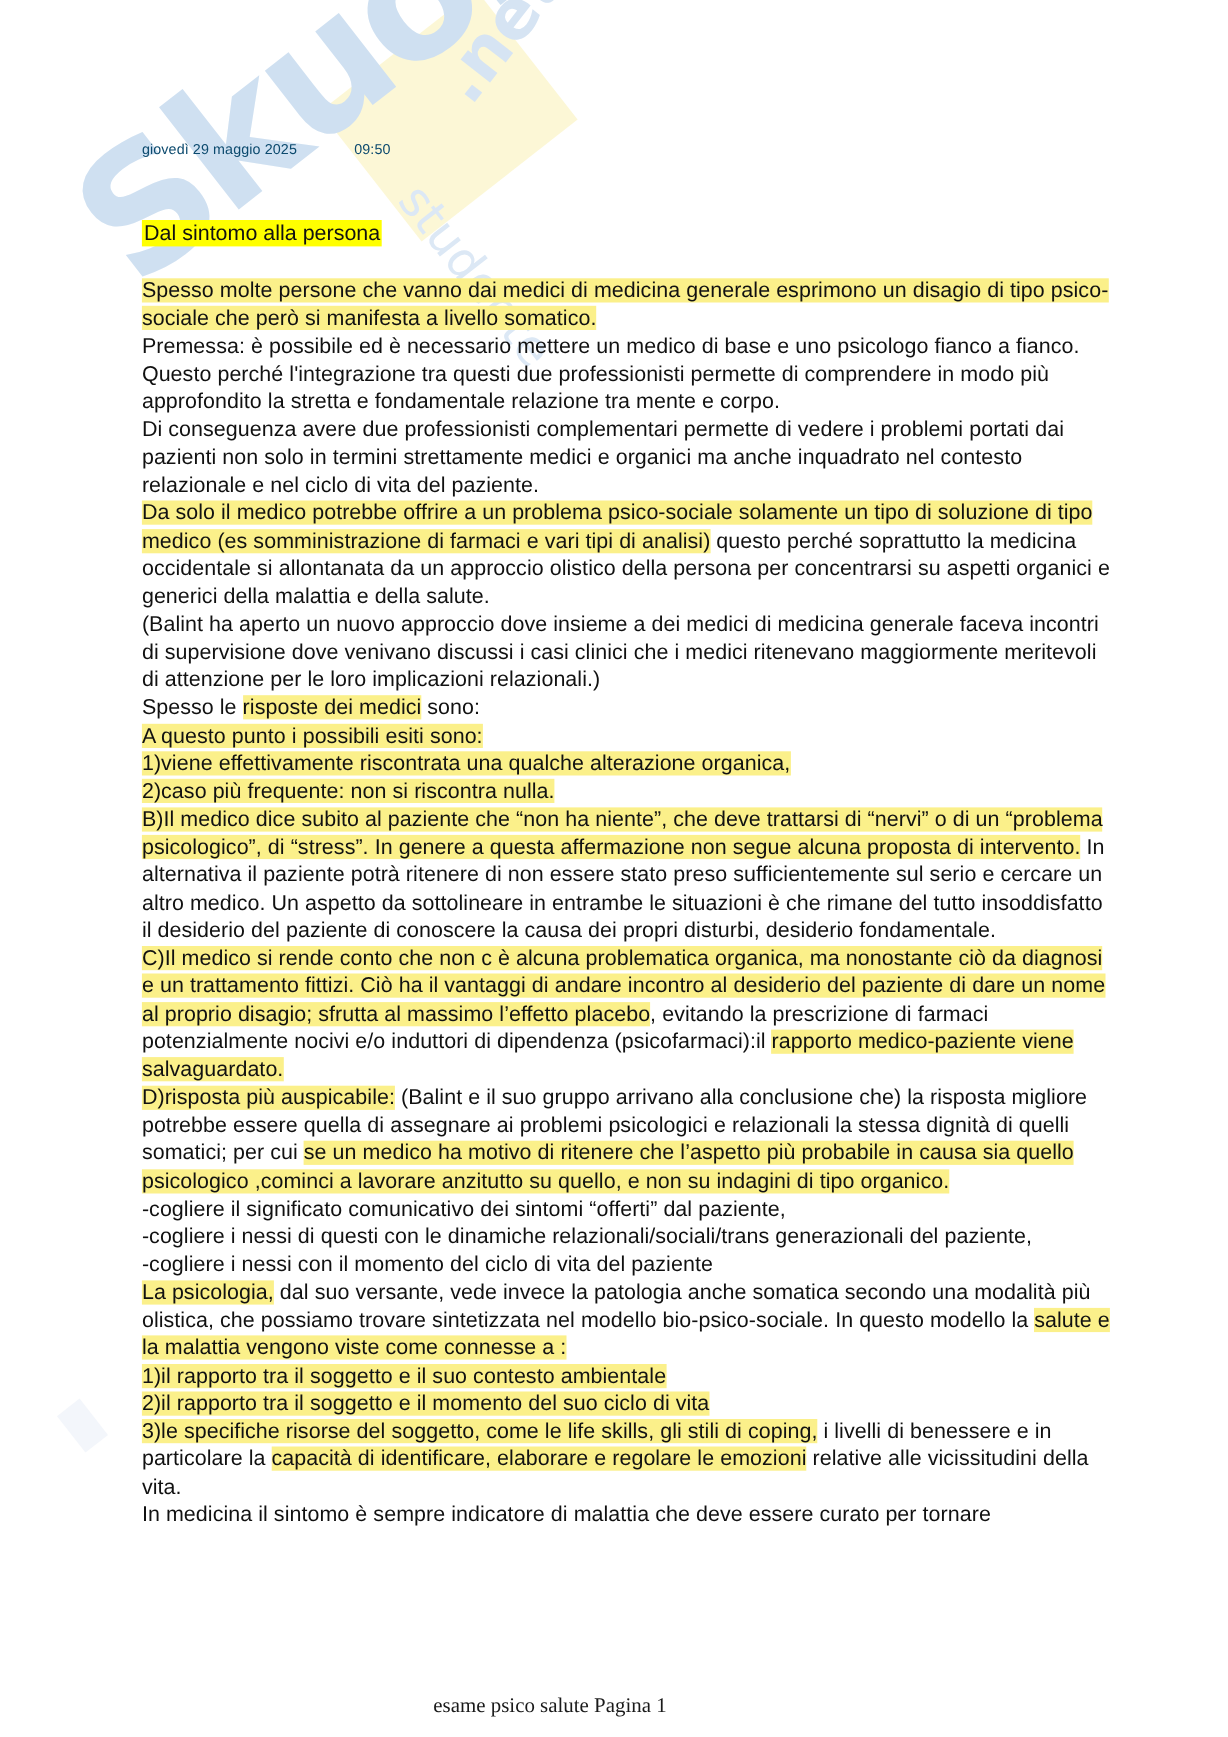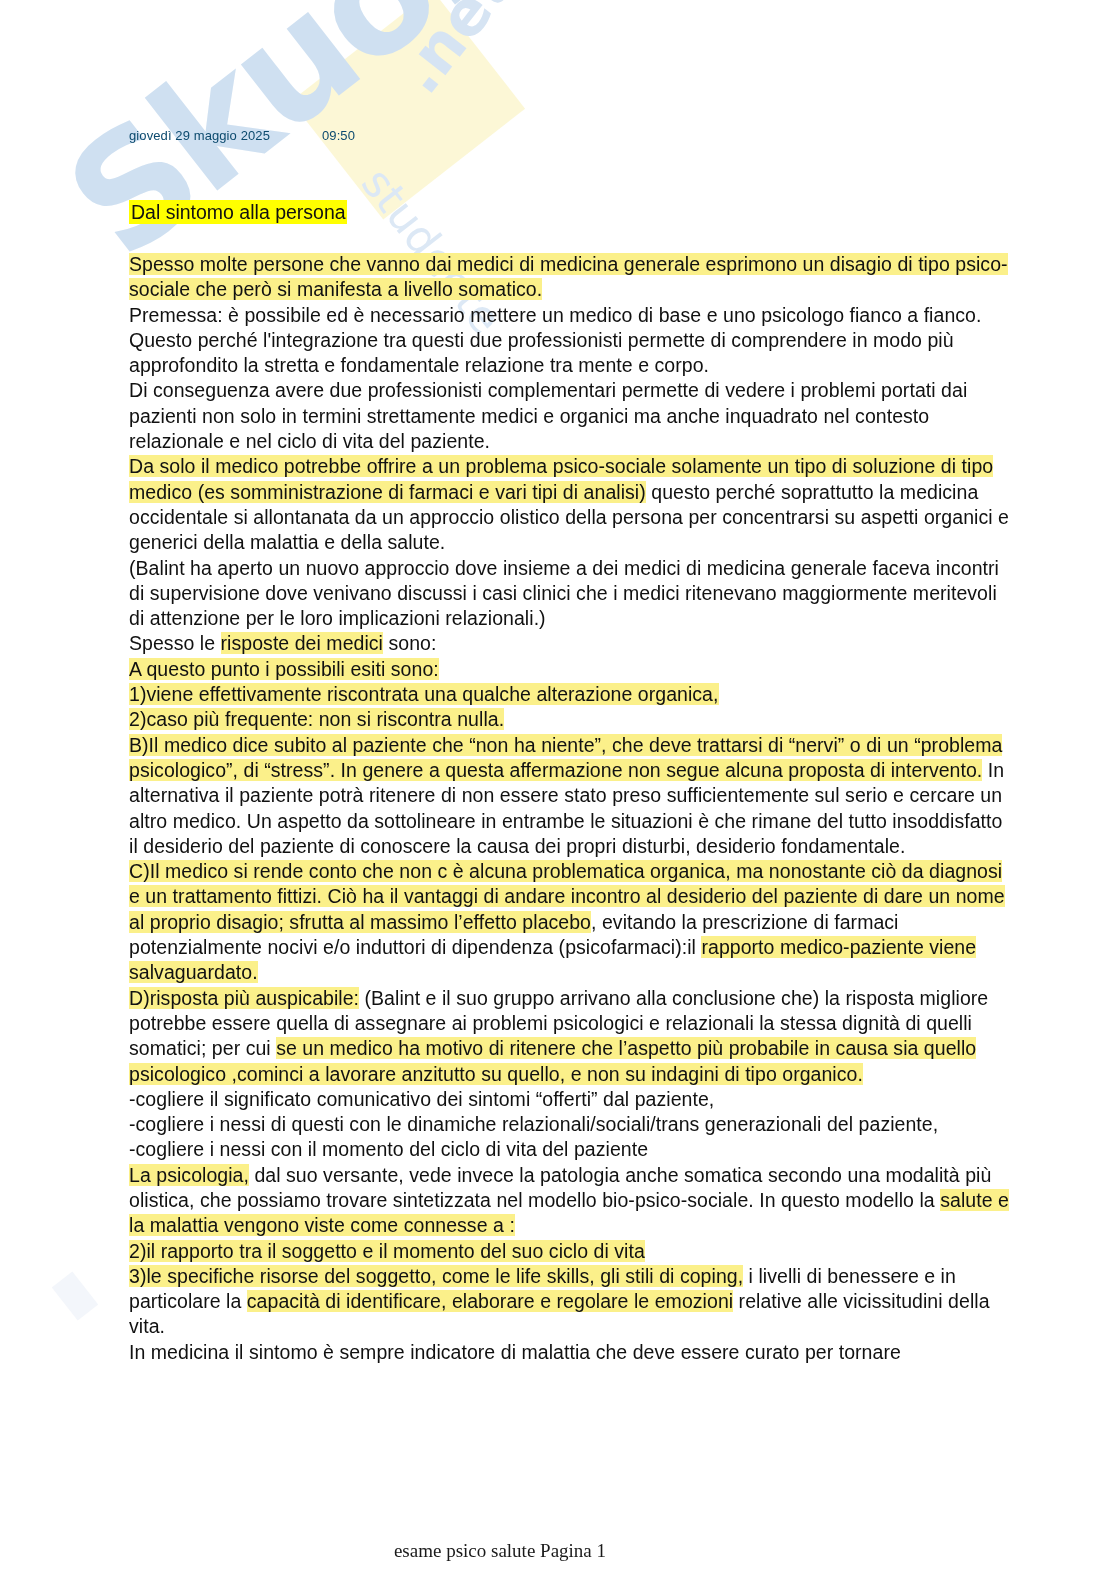--- a/index.html
+++ b/index.html
@@ -195,6 +195,7 @@
         <p><span>-cogliere i nessi di questi con le dinamiche relazionali/sociali/trans generazionali del paziente,</span></p>
         <p><span>-cogliere i nessi con il momento del ciclo di vita del paziente</span></p>
         <p><mark class="hl">La psicologia,</mark><span> dal suo versante, vede invece la patologia anche somatica secondo una modalità più olistica, che possiamo trovare sintetizzata nel modello bio-psico-sociale. In questo modello la </span><mark class="hl">salute e la malattia vengono viste come connesse a :</mark></p>
+        <p><mark class="hl">1)il rapporto tra il soggetto e il suo contesto ambientale</mark></p>
         <p><mark class="hl">2)il rapporto tra il soggetto e il momento del suo ciclo di vita</mark></p>
         <p><mark class="hl">3)le specifiche risorse del soggetto, come le life skills, gli stili di coping,</mark><span> i livelli di benessere e in particolare la </span><mark class="hl">capacità di identificare, elaborare e regolare le emozioni</mark><span> relative alle vicissitudini della vita.</span></p>
         <p><span>In medicina il sintomo è sempre indicatore di malattia che deve essere curato per tornare</span></p>

